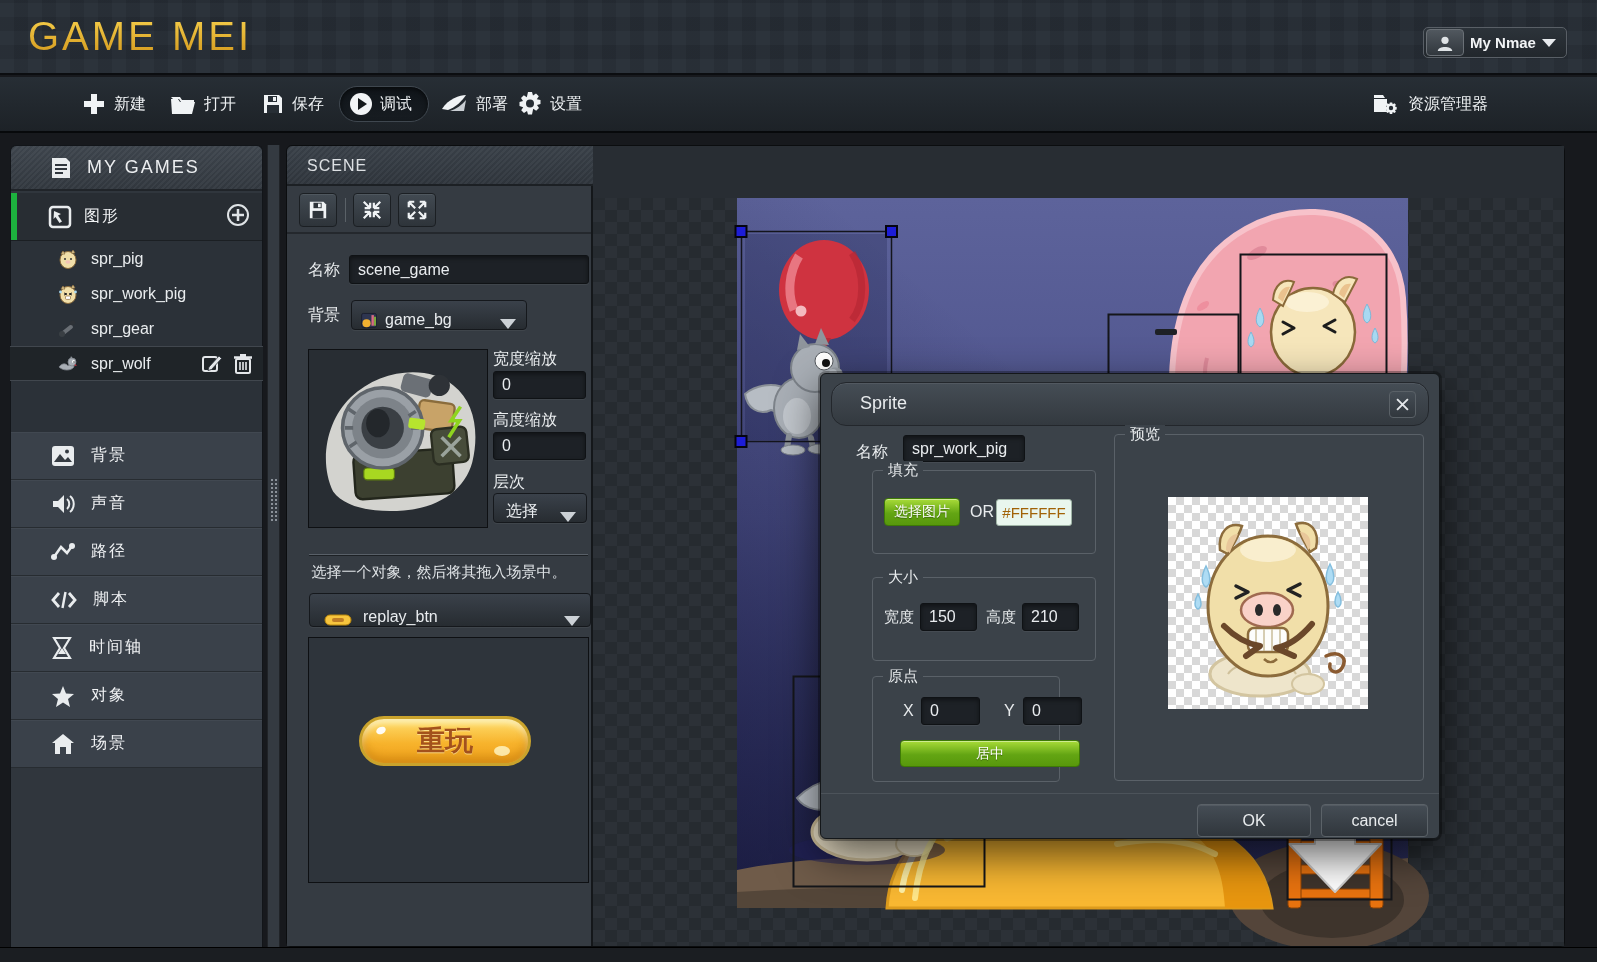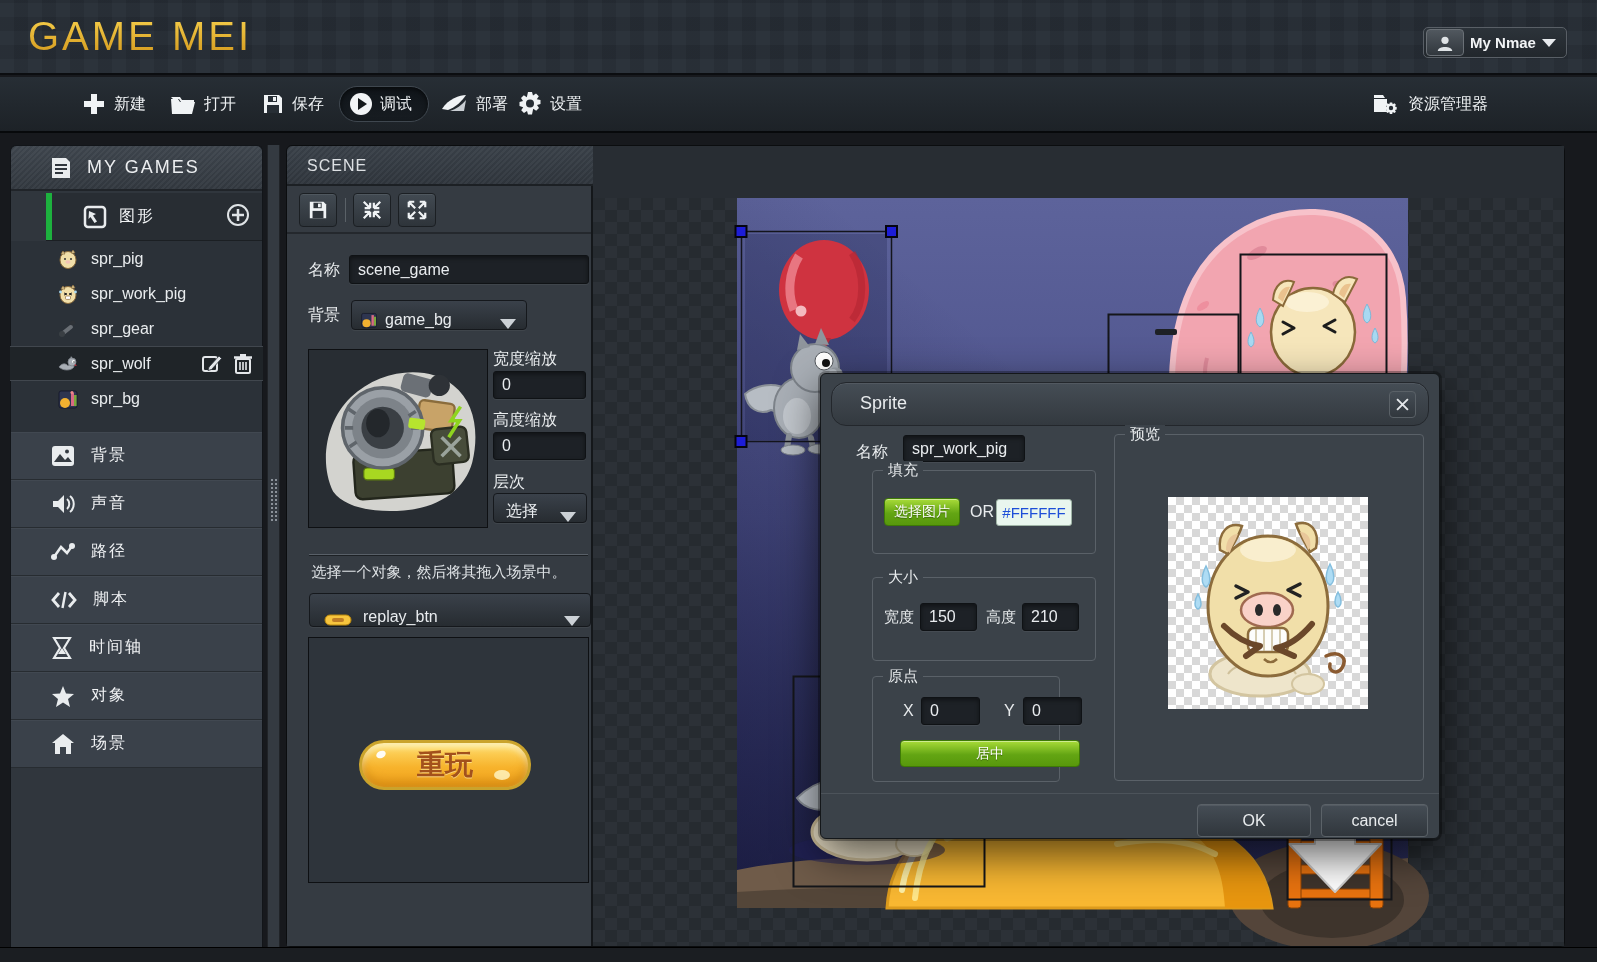--- a/index.html
+++ b/index.html
@@ -57,7 +57,7 @@
     border-bottom:2px solid #202429; display:flex; align-items:center; }
   .sb-header-title { font-size:18px; letter-spacing:2px; color:#eceef0; margin-left:18px; }
   .sb-graphics { position:absolute; left:0; top:47px; right:0; height:48px; background:#282d33;
-    border-bottom:1px solid #1b1f23; display:flex; align-items:center; cursor:pointer;margin-left:35px; }
+    border-bottom:1px solid #1b1f23; display:flex; align-items:center; cursor:pointer; }
   .sb-green-bar { position:absolute; left:0; top:0; width:6px; height:100%; background:#1db13e; }
   .sb-row-label { font-size:16px; color:#f0f2f4; letter-spacing:2px; }
   .sb-sprites { position:absolute; left:0; top:95px; right:0; height:191px; background:#2b3138; }

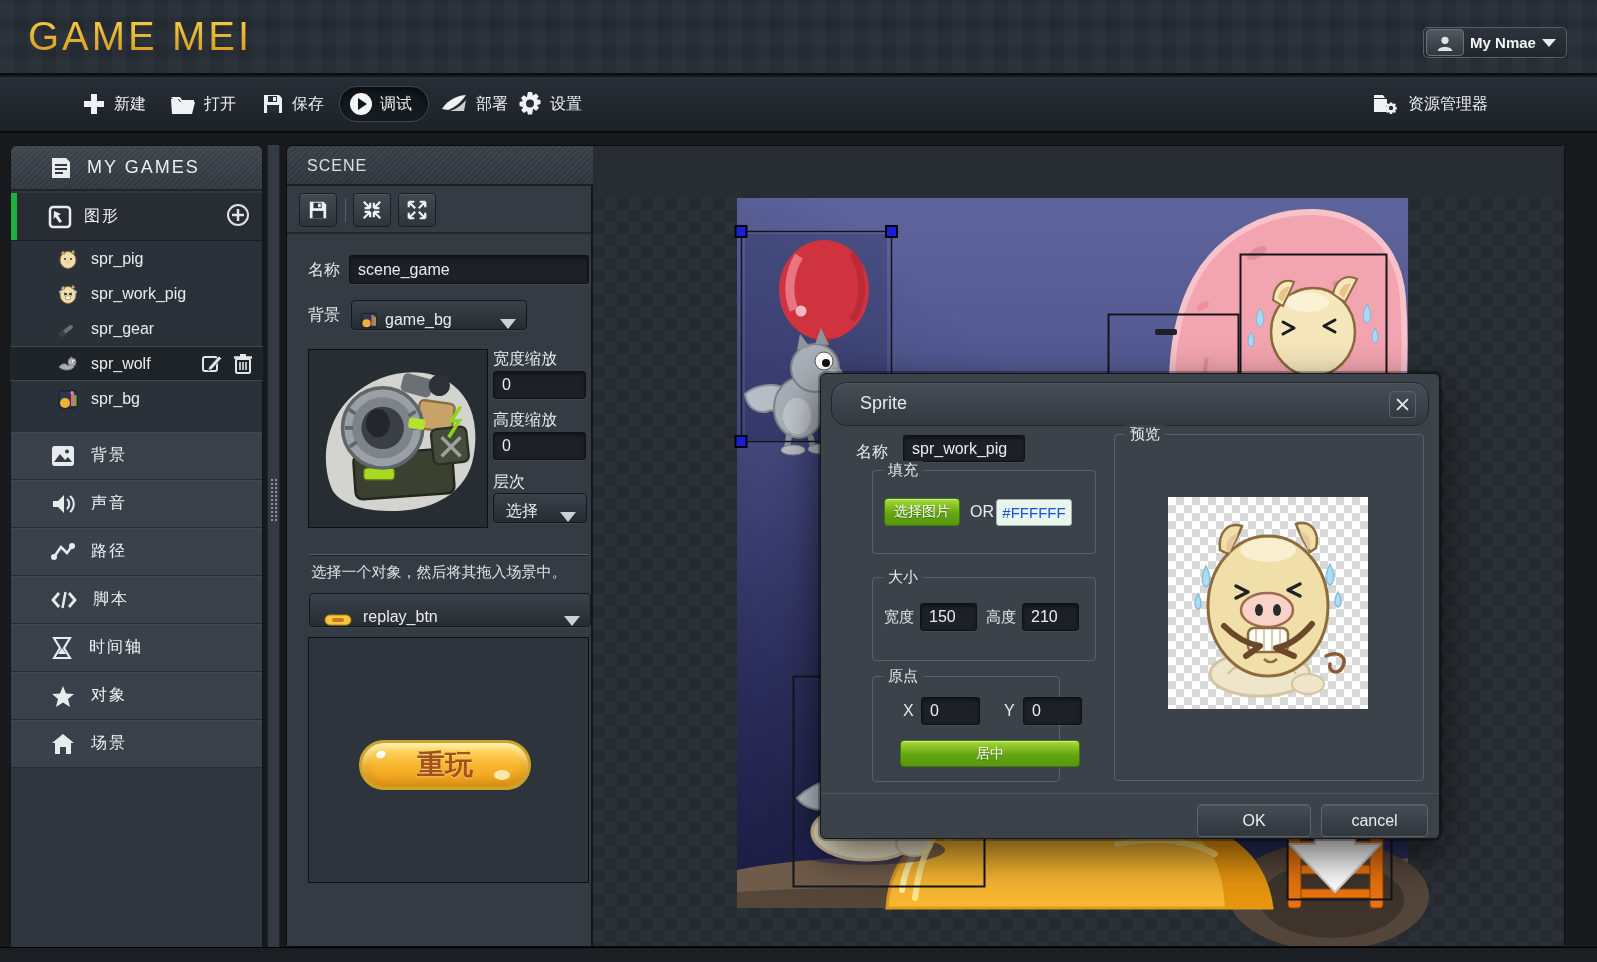--- a/index.html
+++ b/index.html
@@ -341,18 +341,6 @@
               </svg>
           </span>
         </span>
-      </div>
-      <div class="sprite-row">
-        <span class="icon">
-          <svg width="22" height="22" viewBox="0 0 22 22">
-              <rect x="2" y="3" width="18" height="17" rx="2" fill="#2e3550" stroke="#171b2c"></rect>
-              <circle cx="8" cy="15" r="5" fill="#f2b130"></circle>
-              <rect x="14" y="5" width="3" height="13" fill="#d96a84"></rect>
-              <rect x="17" y="7" width="2.6" height="11" fill="#7aa83c"></rect>
-              <circle cx="15" cy="4.5" r="1.6" fill="#e88"></circle>
-            </svg>
-        </span>
-        <span class="sprite-name">spr_bg</span>
       </div>
     </div>
 

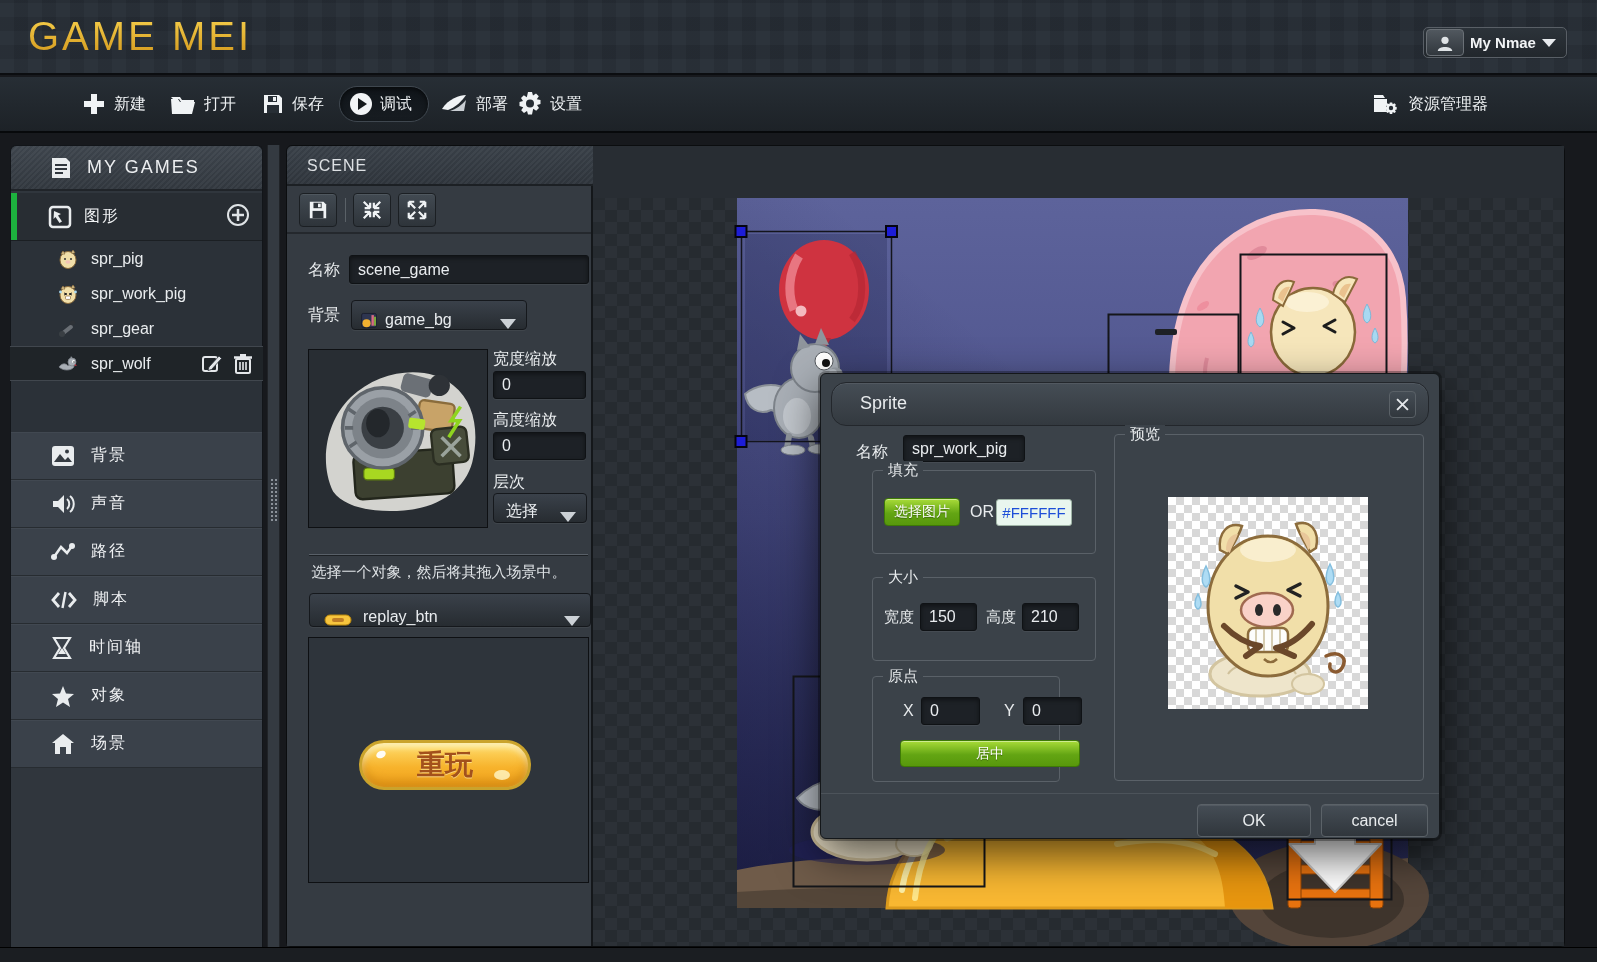--- a/index.html
+++ b/index.html
@@ -146,7 +146,7 @@
     text-shadow:0 1px 1px rgba(0,0,0,.4); display:flex; align-items:center; justify-content:center;
     box-shadow:inset 0 1px 0 rgba(255,255,255,.45); cursor:pointer; }
   .color-input { background:#e9f6ee; border:1px solid #9fb4a6; border-radius:3px;
-    color:#1d4ed8; font-size:15px; text-align:center; font-family:"Liberation Sans",sans-serif; }
+    color:#a16207; font-size:15px; text-align:center; font-family:"Liberation Sans",sans-serif; }
   .dlg-footer-line { position:absolute; left:0; right:0; top:419px; border-top:1px solid #4c535a; }
   .dlg-btn { position:absolute; top:430px; height:33px; border-radius:4px;
     background:linear-gradient(#454d55,#30363c); border:1px solid #5b6268; color:#e9ecee;

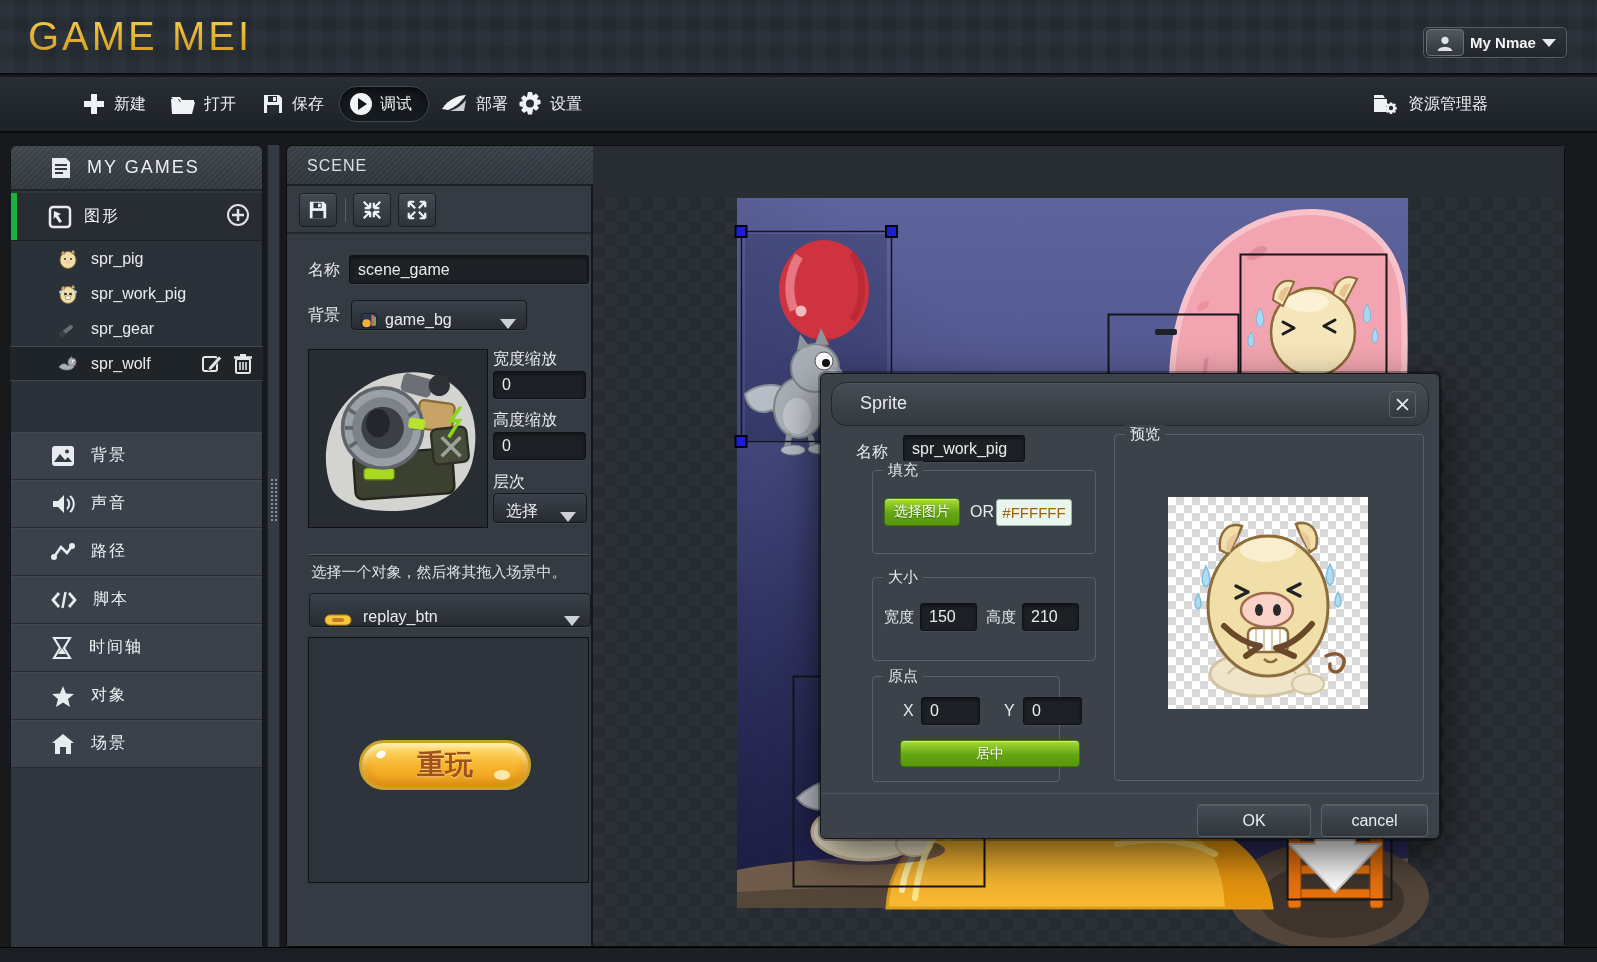--- a/index.html
+++ b/index.html
@@ -116,7 +116,7 @@
   .gold-btn { position:absolute; left:50px; top:78px; width:172px; height:50px; border-radius:25px;
     background:linear-gradient(#ffdf6e,#f7b32c 55%,#f2a21d);
     border:3px solid #caa32c; box-shadow:inset 0 -6px 10px rgba(190,120,10,.55), inset 0 4px 6px rgba(255,255,230,.7);
-    display:flex; align-items:center; justify-content:center; cursor:pointer;margin-top:24px; }
+    display:flex; align-items:center; justify-content:center; cursor:pointer; }
   .gold-btn-label { font-size:28px; font-weight:bold; color:#a3511c; text-shadow:0 1px 0 rgba(255,240,180,.6); }
   .gold-dot1 { position:absolute; left:14px; top:8px; width:10px; height:7px; border-radius:50%; background:rgba(255,255,255,.95); transform:rotate(-25deg); }
   .gold-dot2 { position:absolute; right:18px; bottom:7px; width:16px; height:10px; border-radius:50%; background:rgba(255,248,200,.8); }

